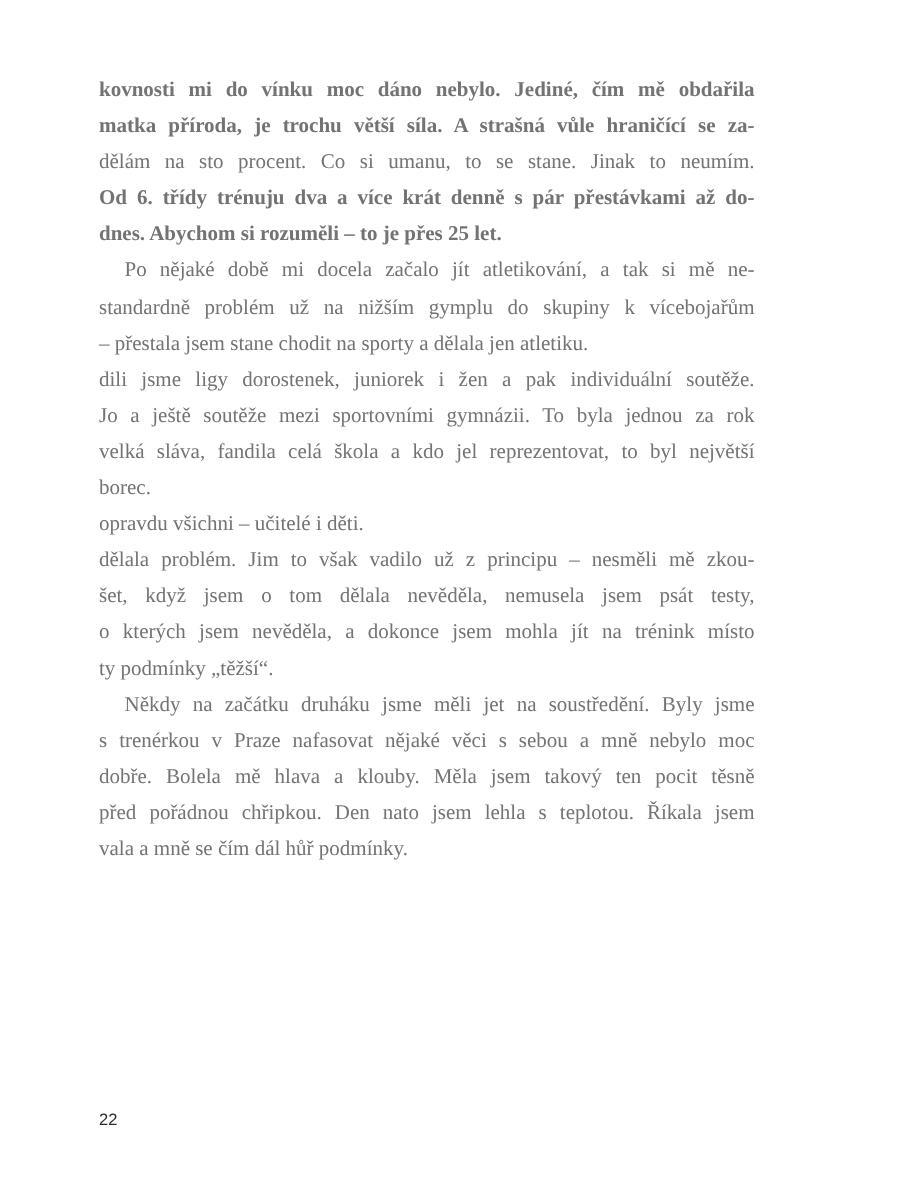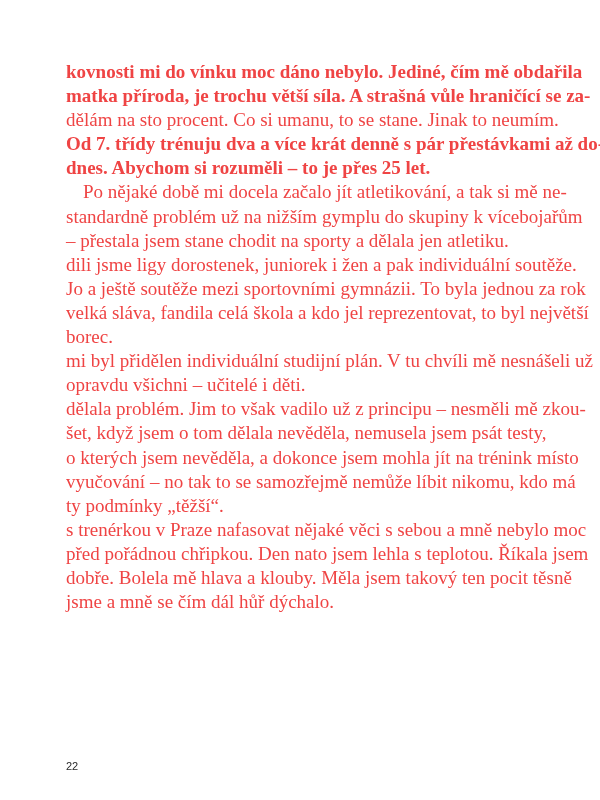--- a/index.html
+++ b/index.html
@@ -5,9 +5,9 @@
   html, body { margin:0; padding:0; background:#ffffff; }
   body { width:600px; height:800px; position:relative; overflow:hidden; }
   .page {
-    position:absolute; left:66px; top:60px; width:437px;
+    position:absolute; left:66px; top:49px; width:437px;
     font-family:"Liberation Serif", "DejaVu Serif", serif;
-    font-size:19px; line-height:24.1px; color:#ef4444;
+    font-size:14px; line-height:24.1px; color:#737373;
   }
   .line { display:block; white-space:nowrap; text-align:justify; text-align-last:justify; height:24.1px; }
   .line.last { text-align-last:left; }

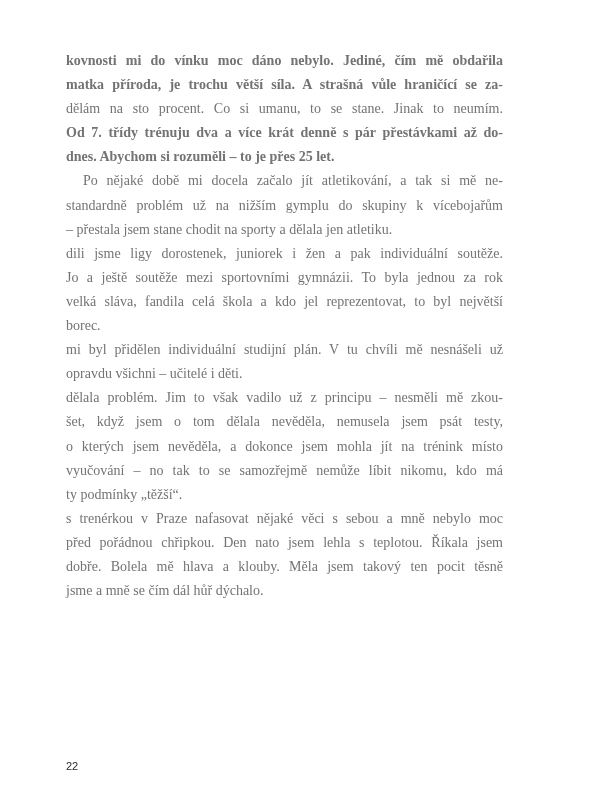--- a/index.html
+++ b/index.html
@@ -28,7 +28,7 @@
     <span class="line"><b>kovnosti mi do vínku moc dáno nebylo. Jediné, čím mě obdařila</b></span>
     <span class="line"><b>matka příroda, je trochu větší síla. A strašná vůle hraničící se za-</b></span>
     <span class="line"><span>dělám na sto procent. Co si umanu, to se stane. Jinak to neumím.</span></span>
-    <span class="line"><b>Od 7. třídy trénuju dva a více krát denně s pár přestávkami až do-</b></span>
+    <span class="line"><b>Od 6. třídy trénuju dva a více krát denně s pár přestávkami až do-</b></span>
     <span class="line last"><b>dnes. Abychom si rozuměli – to je přes 25 let.</b></span>
   </div>
 

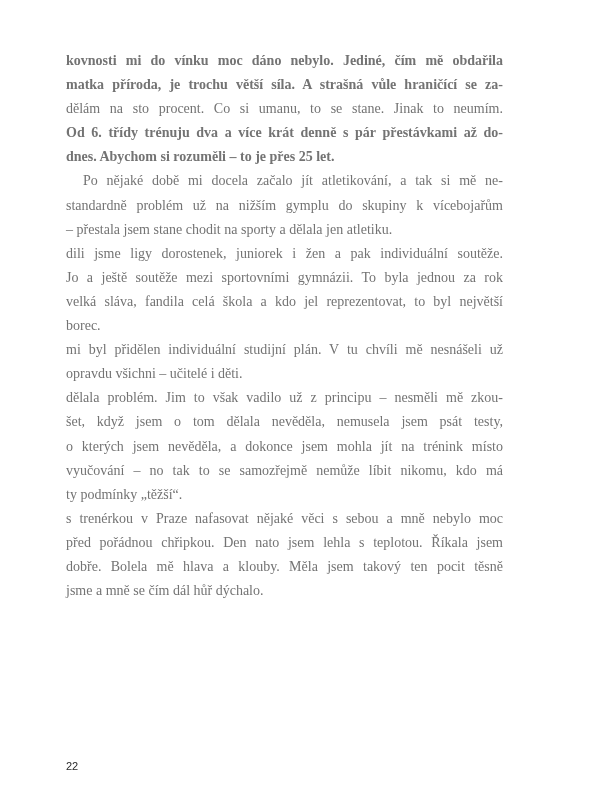--- a/index.html
+++ b/index.html
@@ -46,7 +46,6 @@
   </div>
 
   <div>
-    <span class="line">mi byl přidělen individuální studijní plán. V tu chvíli mě nesnášeli už</span>
     <span class="line last">opravdu všichni – učitelé i děti.</span>
   </div>
 

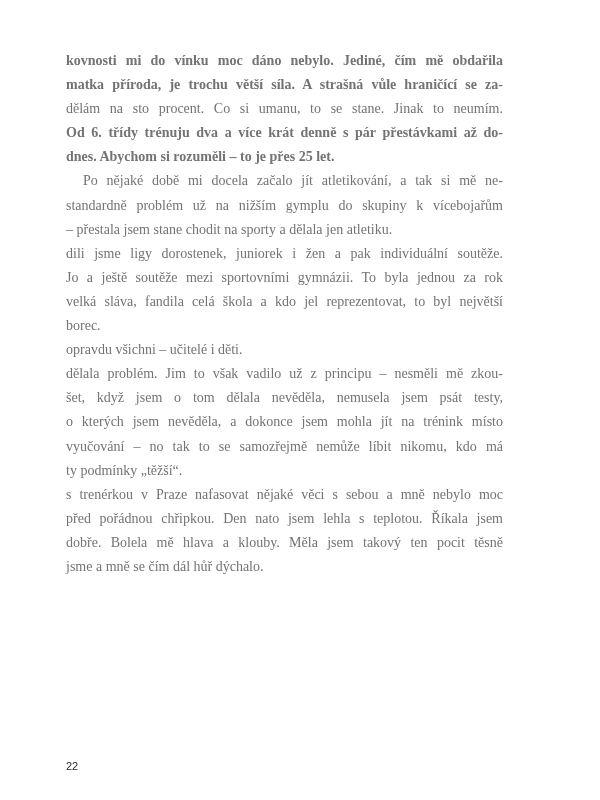--- a/index.html
+++ b/index.html
@@ -53,7 +53,6 @@
     <span class="line">dělala problém. Jim to však vadilo už z principu – nesměli mě zkou-</span>
     <span class="line">šet, když jsem o tom dělala nevěděla, nemusela jsem psát testy,</span>
     <span class="line">o kterých jsem nevěděla, a dokonce jsem mohla jít na trénink místo</span>
-    <span class="line">vyučování – no tak to se samozřejmě nemůže líbit nikomu, kdo má</span>
     <span class="line last">ty podmínky „těžší“.</span>
   </div>
 

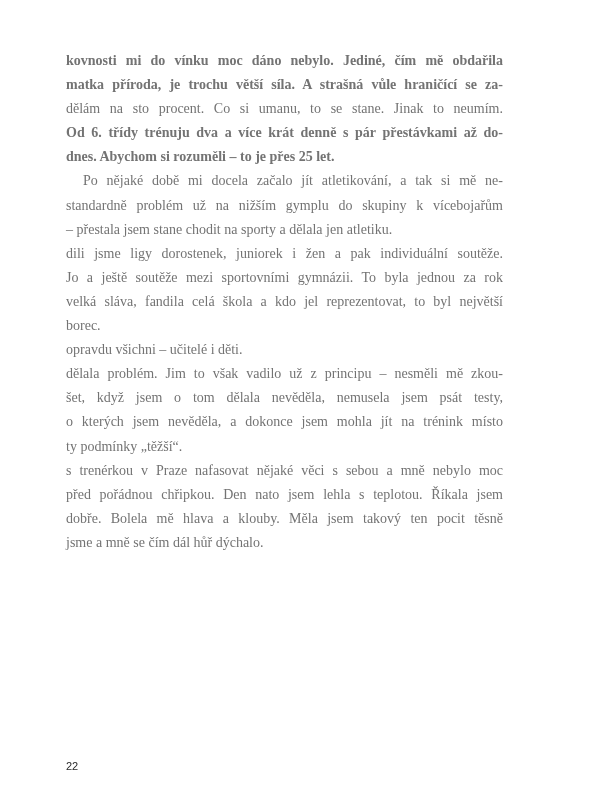--- a/index.html
+++ b/index.html
@@ -57,6 +57,7 @@
   </div>
 
   <div>
+    <span class="line indent">Někdy na začátku druháku jsme měli jet na soustředění. Byly jsme</span>
     <span class="line">s trenérkou v Praze nafasovat nějaké věci s sebou a mně nebylo moc</span>
     <span class="line">před pořádnou chřipkou. Den nato jsem lehla s teplotou. Říkala jsem</span>
     <span class="line">dobře. Bolela mě hlava a klouby. Měla jsem takový ten pocit těsně</span>

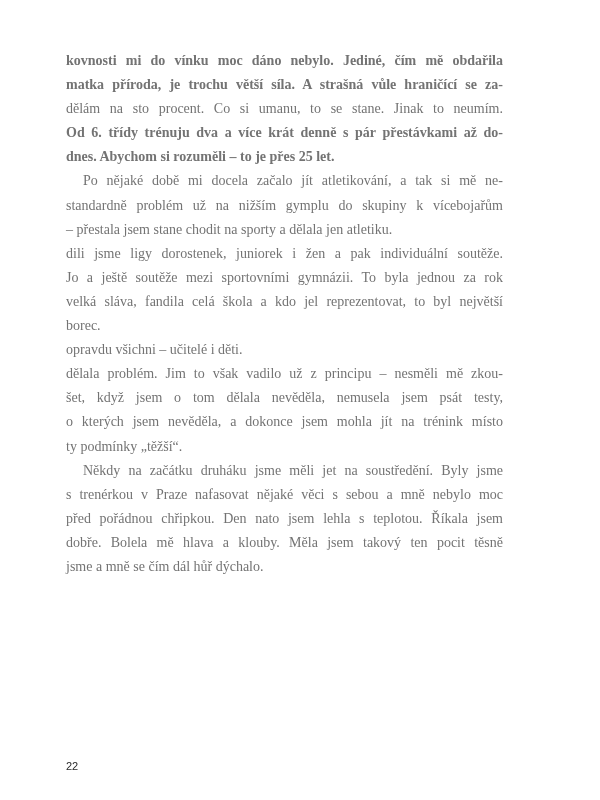--- a/index.html
+++ b/index.html
@@ -59,8 +59,8 @@
   <div>
     <span class="line indent">Někdy na začátku druháku jsme měli jet na soustředění. Byly jsme</span>
     <span class="line">s trenérkou v Praze nafasovat nějaké věci s sebou a mně nebylo moc</span>
+    <span class="line">dobře. Bolela mě hlava a klouby. Měla jsem takový ten pocit těsně</span>
     <span class="line">před pořádnou chřipkou. Den nato jsem lehla s teplotou. Říkala jsem</span>
-    <span class="line">dobře. Bolela mě hlava a klouby. Měla jsem takový ten pocit těsně</span>
     <span class="line last">jsme a mně se čím dál hůř dýchalo.</span>
   </div>
 </div>

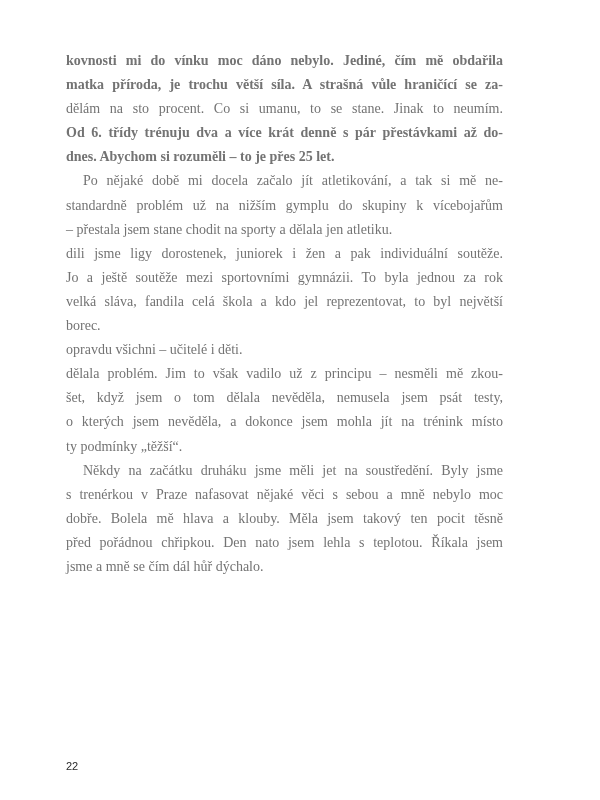--- a/index.html
+++ b/index.html
@@ -61,7 +61,7 @@
     <span class="line">s trenérkou v Praze nafasovat nějaké věci s sebou a mně nebylo moc</span>
     <span class="line">dobře. Bolela mě hlava a klouby. Měla jsem takový ten pocit těsně</span>
     <span class="line">před pořádnou chřipkou. Den nato jsem lehla s teplotou. Říkala jsem</span>
-    <span class="line last">jsme a mně se čím dál hůř dýchalo.</span>
+    <span class="line last">vala a mně se čím dál hůř podmínky.</span>
   </div>
 </div>
 

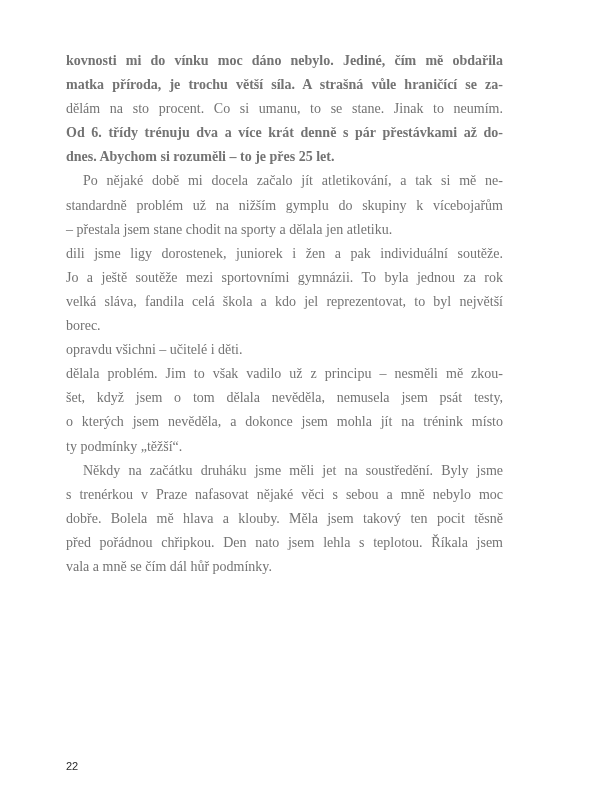--- a/index.html
+++ b/index.html
@@ -16,7 +16,7 @@
   .folio {
     position:absolute; left:66px; top:741px;
     font-family:"Liberation Sans", "DejaVu Sans", sans-serif;
-    font-size:11px; color:#2a2a2a;margin-top:19px;
+    font-size:11px; color:#2a2a2a;
   }
 </style>
 </head>

